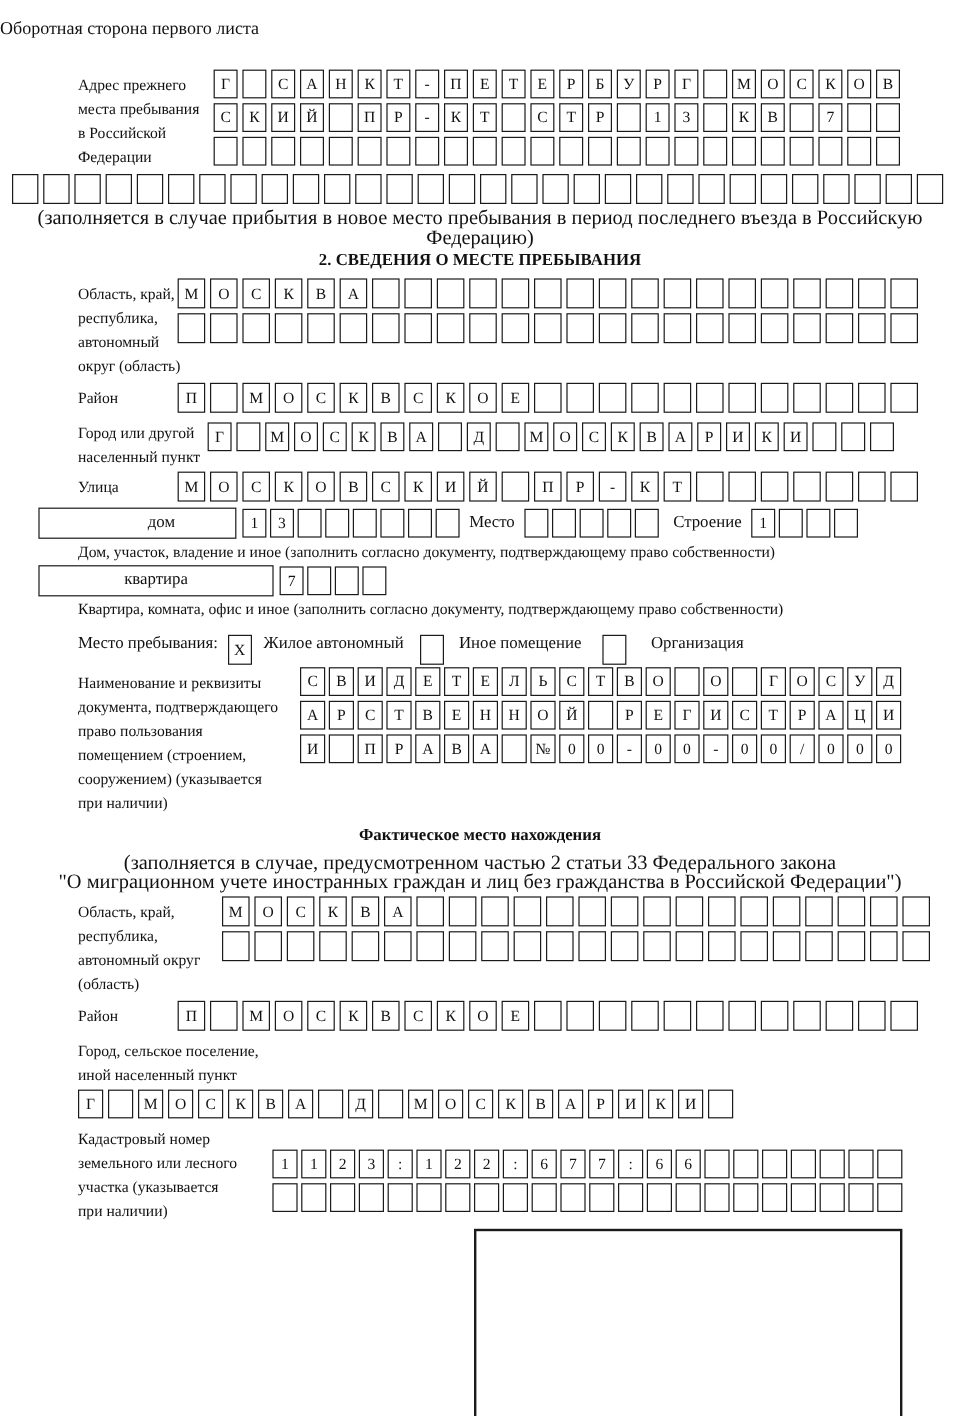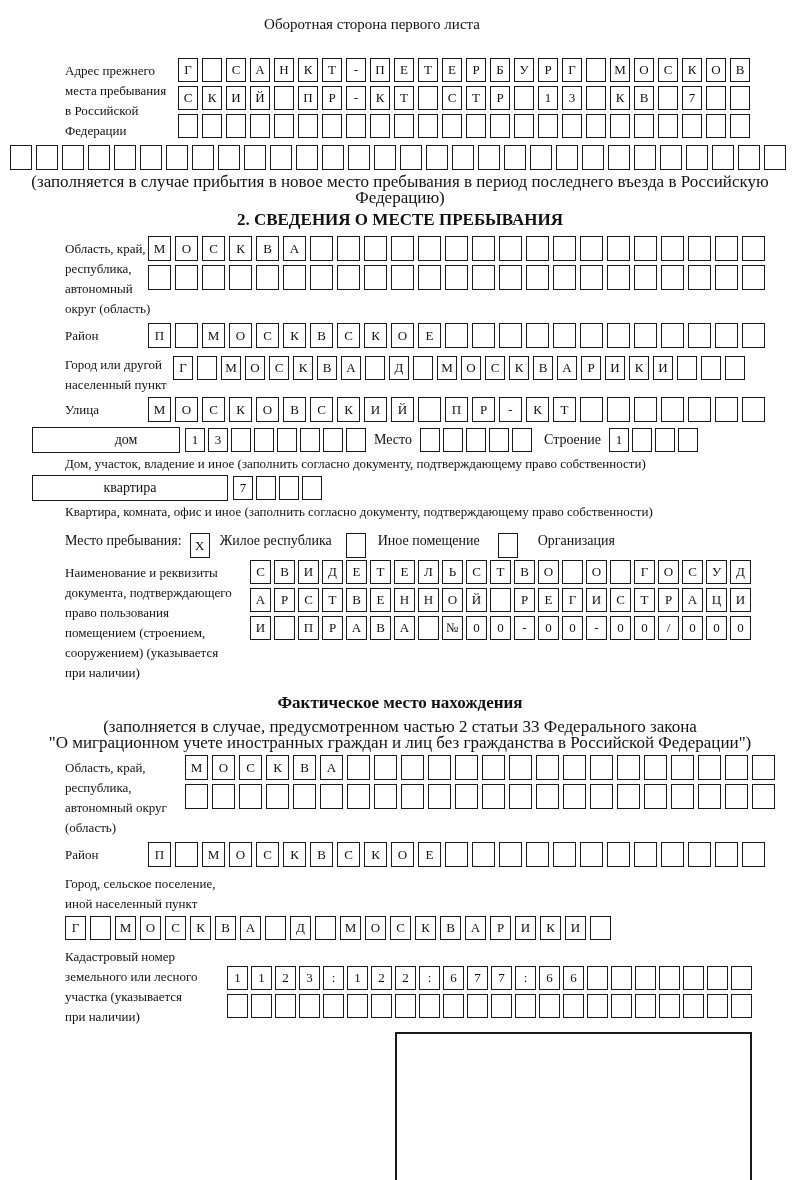--- a/index.html
+++ b/index.html
@@ -15,7 +15,7 @@
     padding-top:16px;
   }
   .hdr{
-    text-align:center;
+    text-align:left;
     padding-right:56px;
     font-size:15px;
     height:20px;

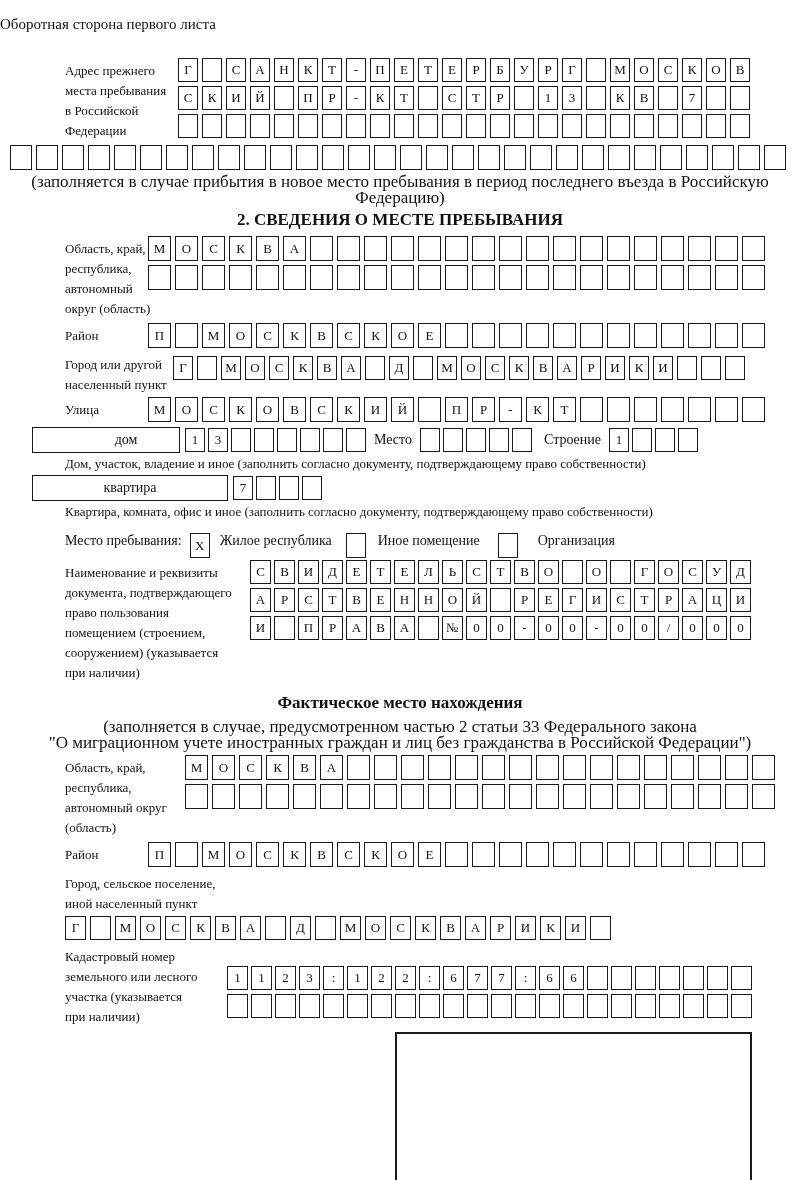--- a/index.html
+++ b/index.html
@@ -67,7 +67,7 @@
   .sec-title{
     text-align:center;
     font-weight:bold;
-    font-size:17px;
+    font-size:14px;
     margin:4px 0 6px 0;
   }
   .wide-box{

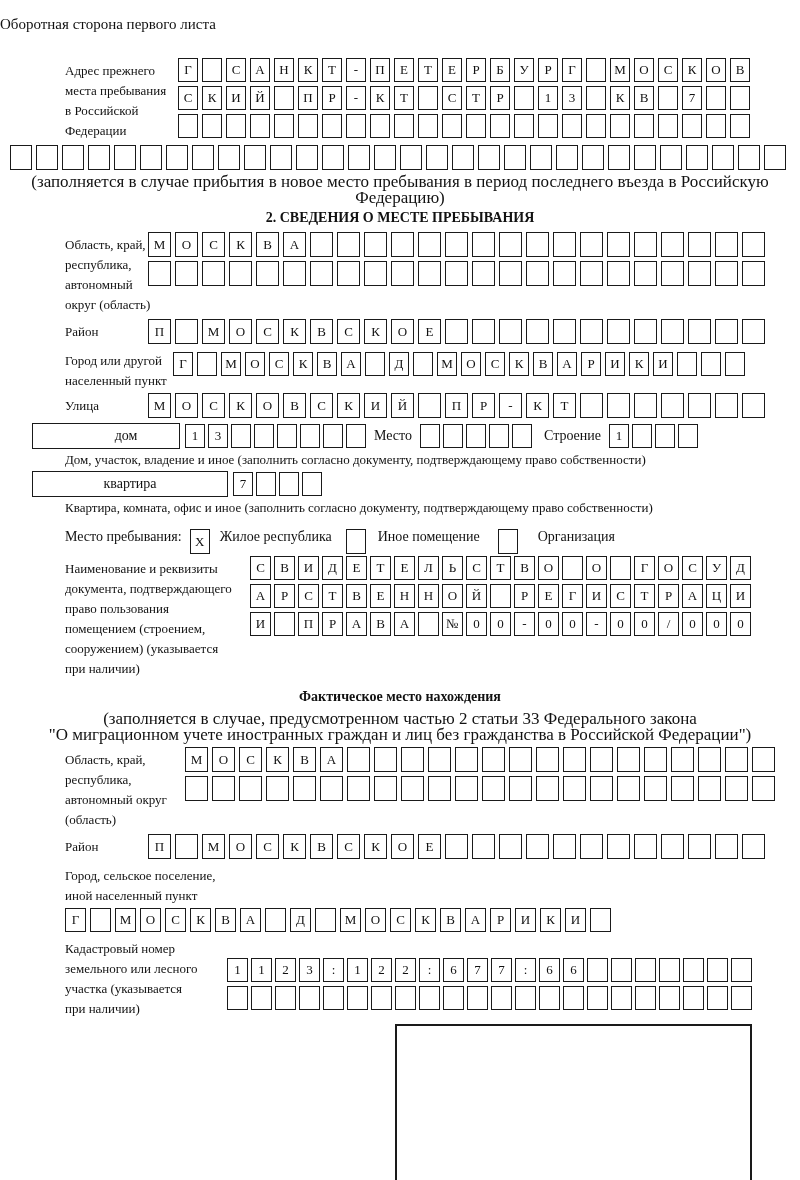--- a/index.html
+++ b/index.html
@@ -384,7 +384,7 @@
   </div>
 
   <div class="inline-row" style="margin-top:5px;">
-    <div class="wide-box" style="width:148px;padding-left:40px;">дом</div>
+    <div class="wide-box" style="width:165px;padding-left:40px;">дом</div>
     <div class="box-row c20 gap3 mb0" style="margin-left:5px;">
         <span class="cell">1</span>
         <span class="cell">3</span>

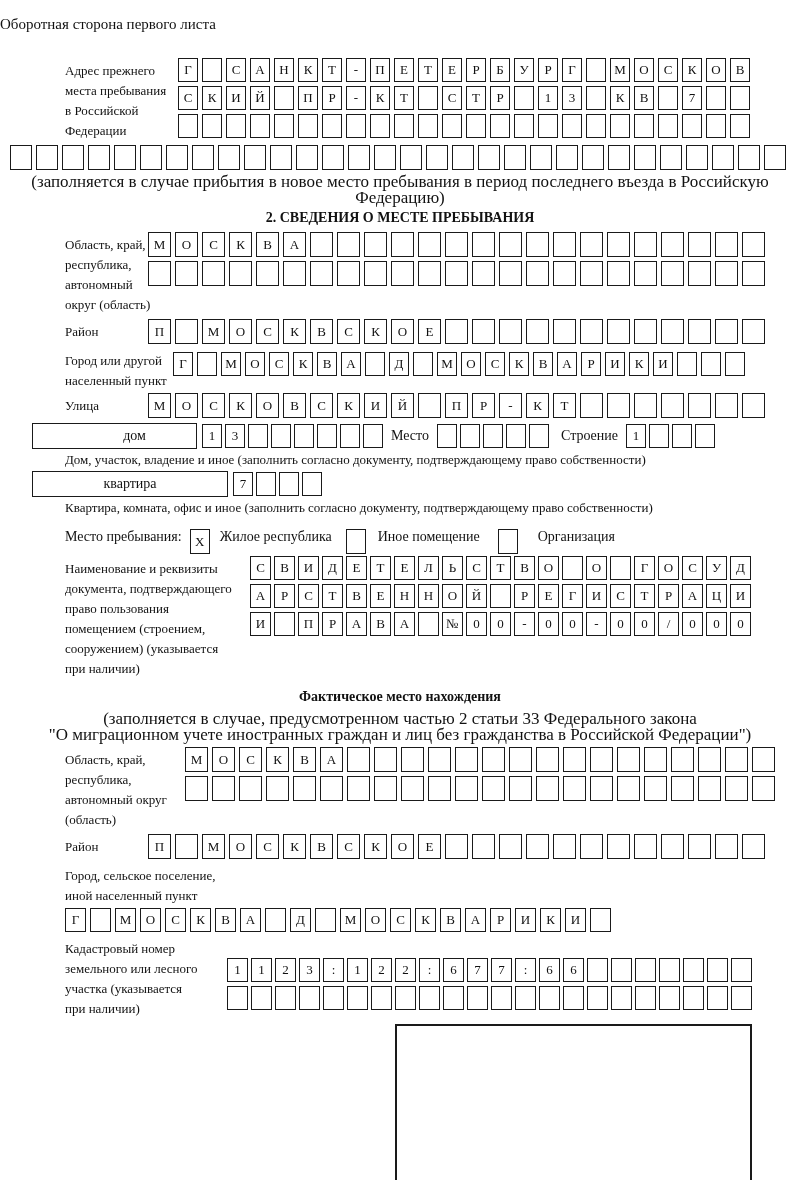--- a/index.html
+++ b/index.html
@@ -427,7 +427,7 @@
   <div class="stay-row">
     <span class="lbl">Место пребывания:</span>
     <span class="chk" style="margin-left:8px;">X</span>
-    <span class="lbl" style="margin-left:10px;">Жилое республика</span>
+    <span class="lbl" style="margin-left:10px;">Жилое автономный</span>
     <span class="chk" style="margin-left:14px;"></span>
     <span class="lbl" style="margin-left:12px;">Иное помещение</span>
     <span class="chk" style="margin-left:18px;"></span>

